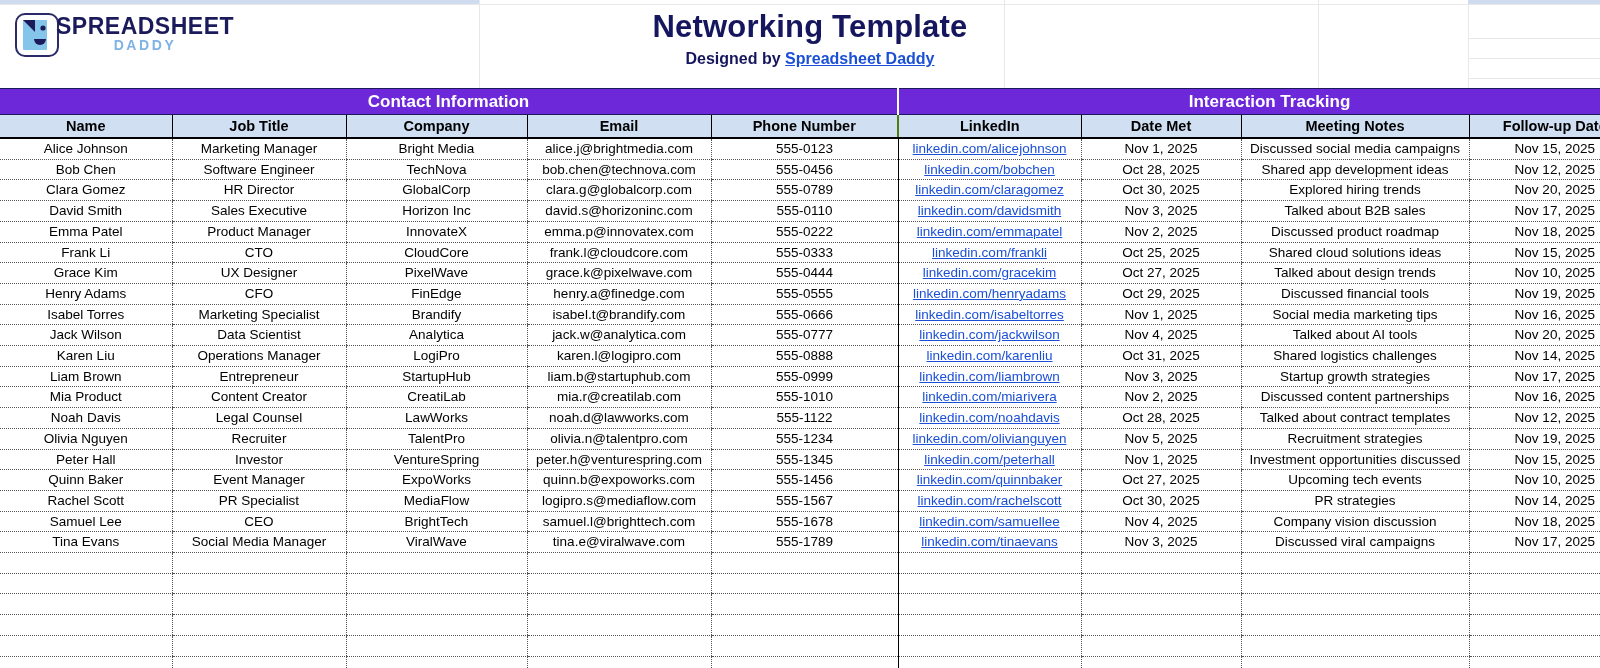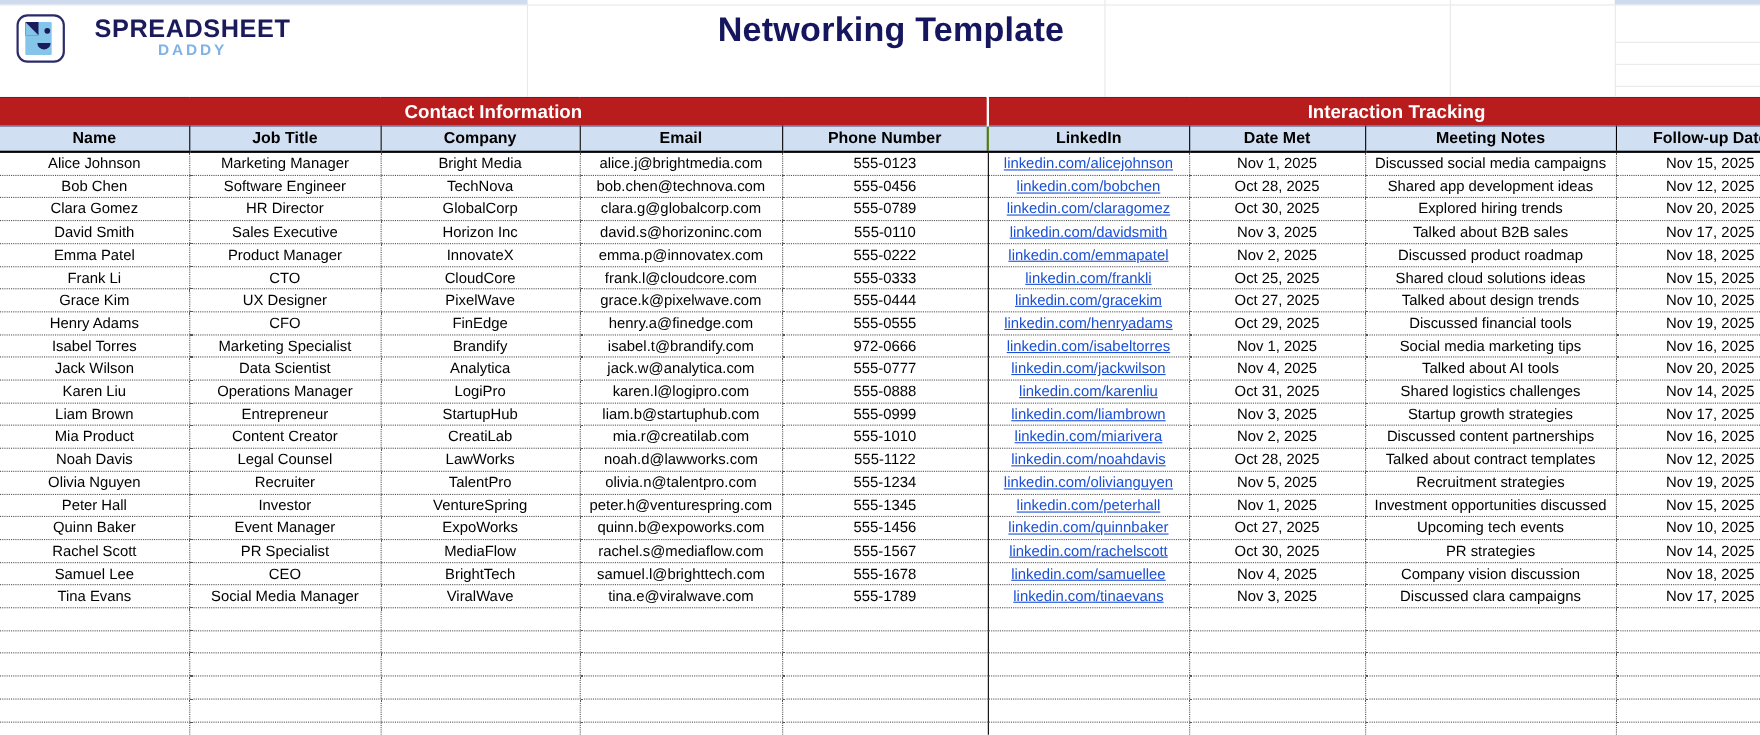--- a/index.html
+++ b/index.html
@@ -55,7 +55,7 @@
   }
   .logo-text {
     position: absolute;
-    left: 86px;
+    left: 56px;
     top: 15px;
     line-height: 1;
   }

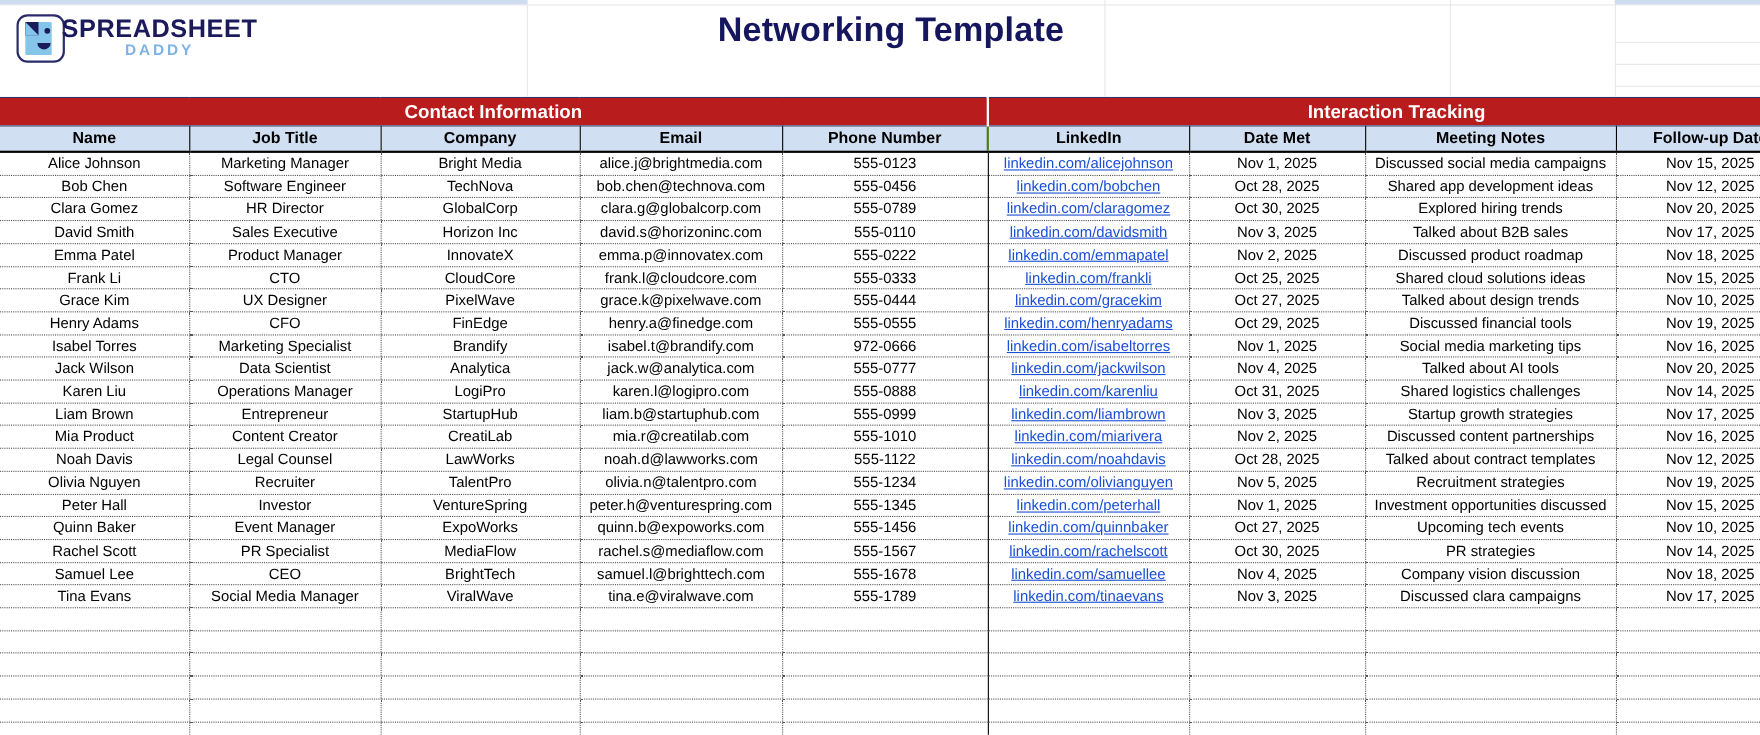--- a/index.html
+++ b/index.html
@@ -207,6 +207,7 @@
 
   <div class="title-wrap">
     <h1 class="doc-title">Networking Template</h1>
+    <p class="doc-subtitle"><span>Designed by </span><a href="#">Spreadsheet Daddy</a></p>
   </div>
 </div>
 

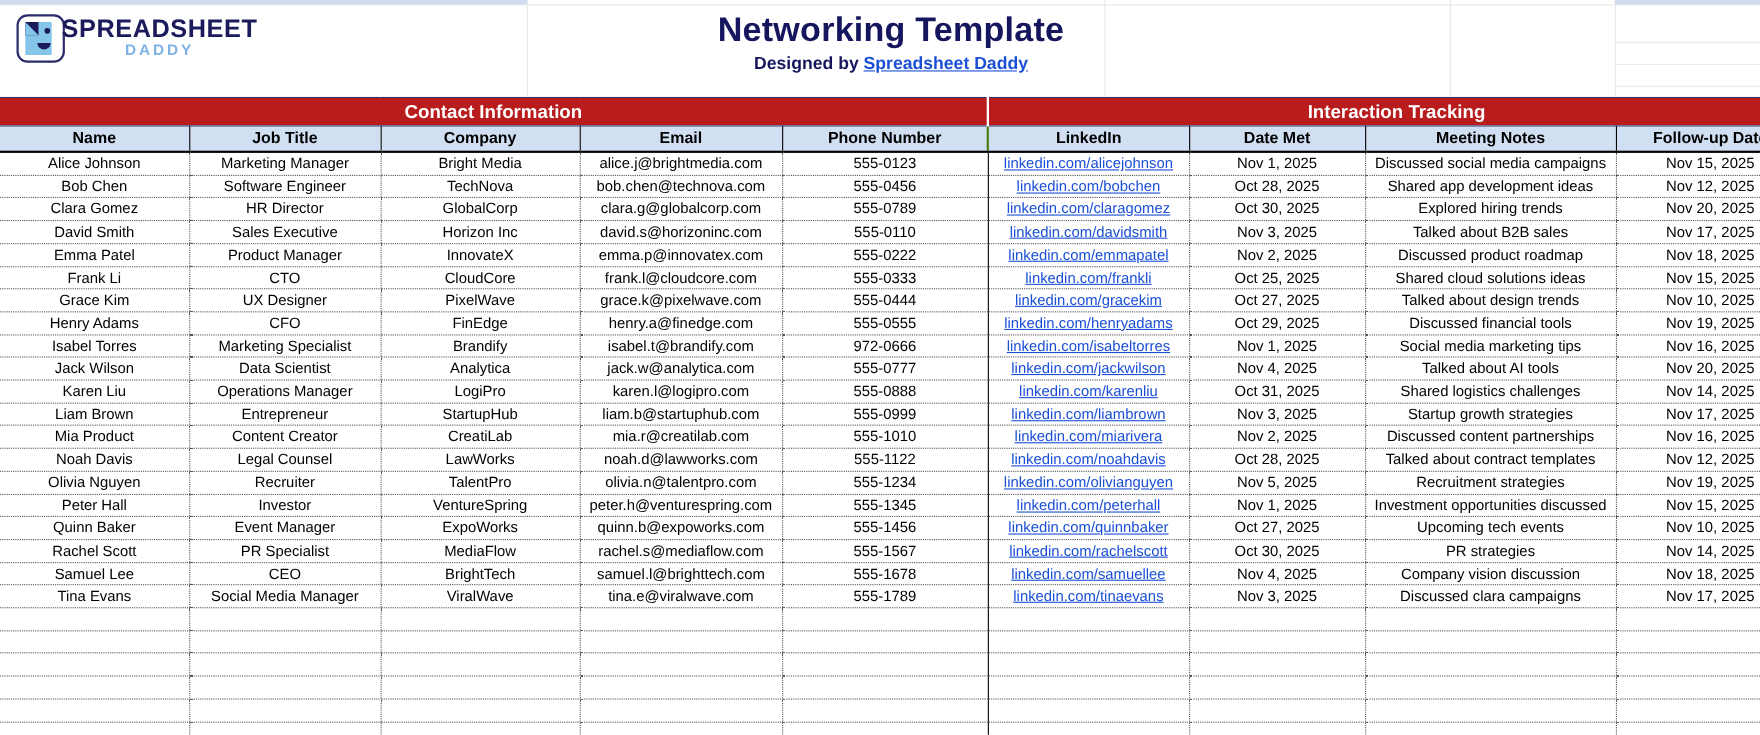--- a/index.html
+++ b/index.html
@@ -122,7 +122,7 @@
 
   
   tr.group-row th {
-    background: #b91c1c;
+    background: #6d28d9;
     color: #ffffff;
     font-size: 17px;
     font-weight: bold;

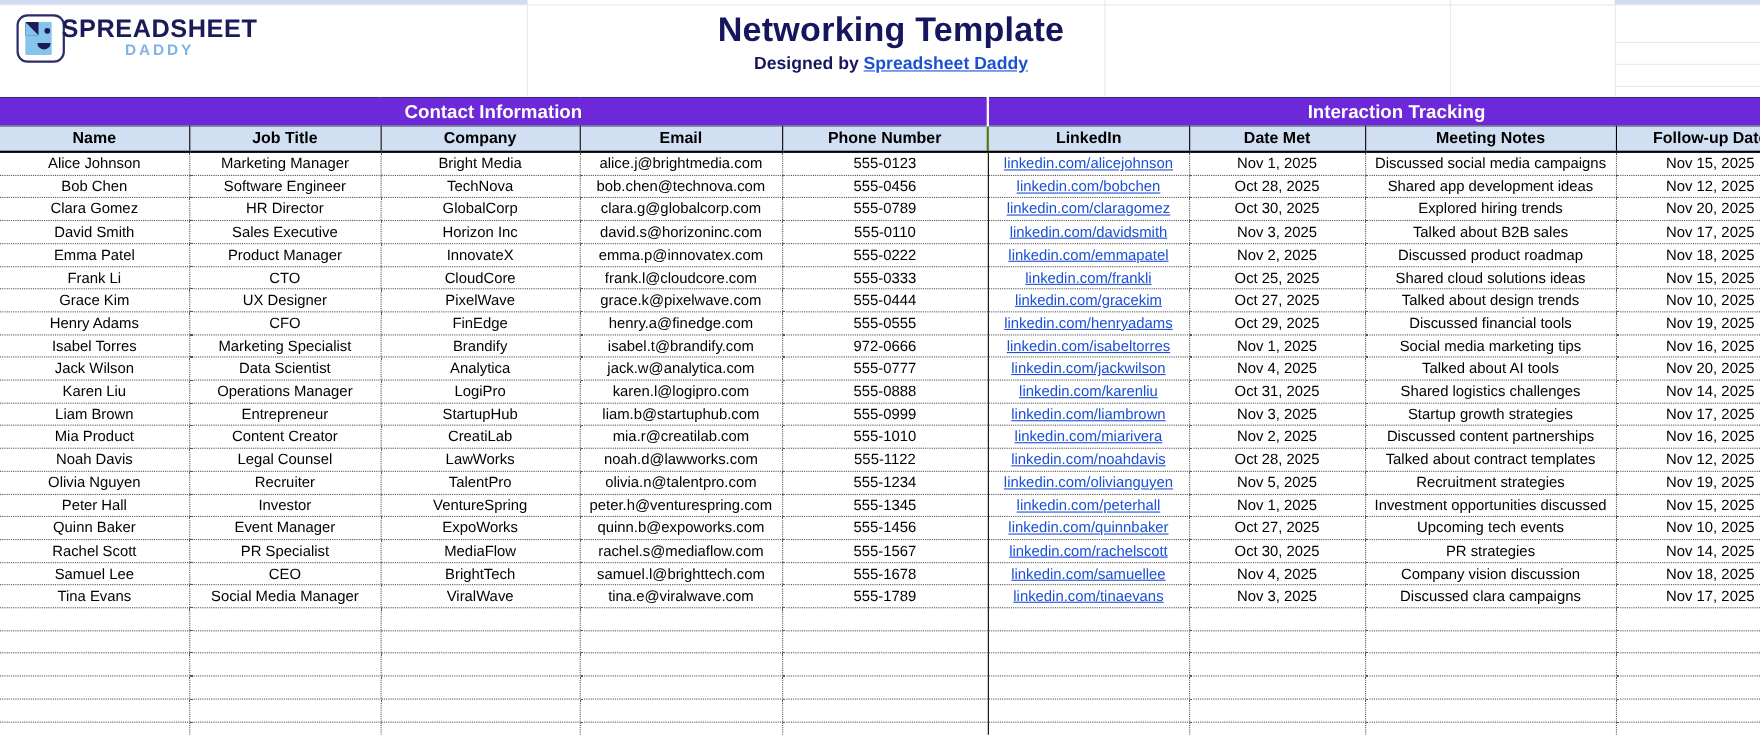--- a/index.html
+++ b/index.html
@@ -334,7 +334,7 @@
         <td>Marketing Specialist</td>
         <td>Brandify</td>
         <td>isabel.t@brandify.com</td>
-        <td>972-0666</td>
+        <td>555-0666</td>
         <td class="sect linkcell"><a href="#">linkedin.com/isabeltorres</a></td>
         <td>Nov 1, 2025</td>
         <td>Social media marketing tips</td>

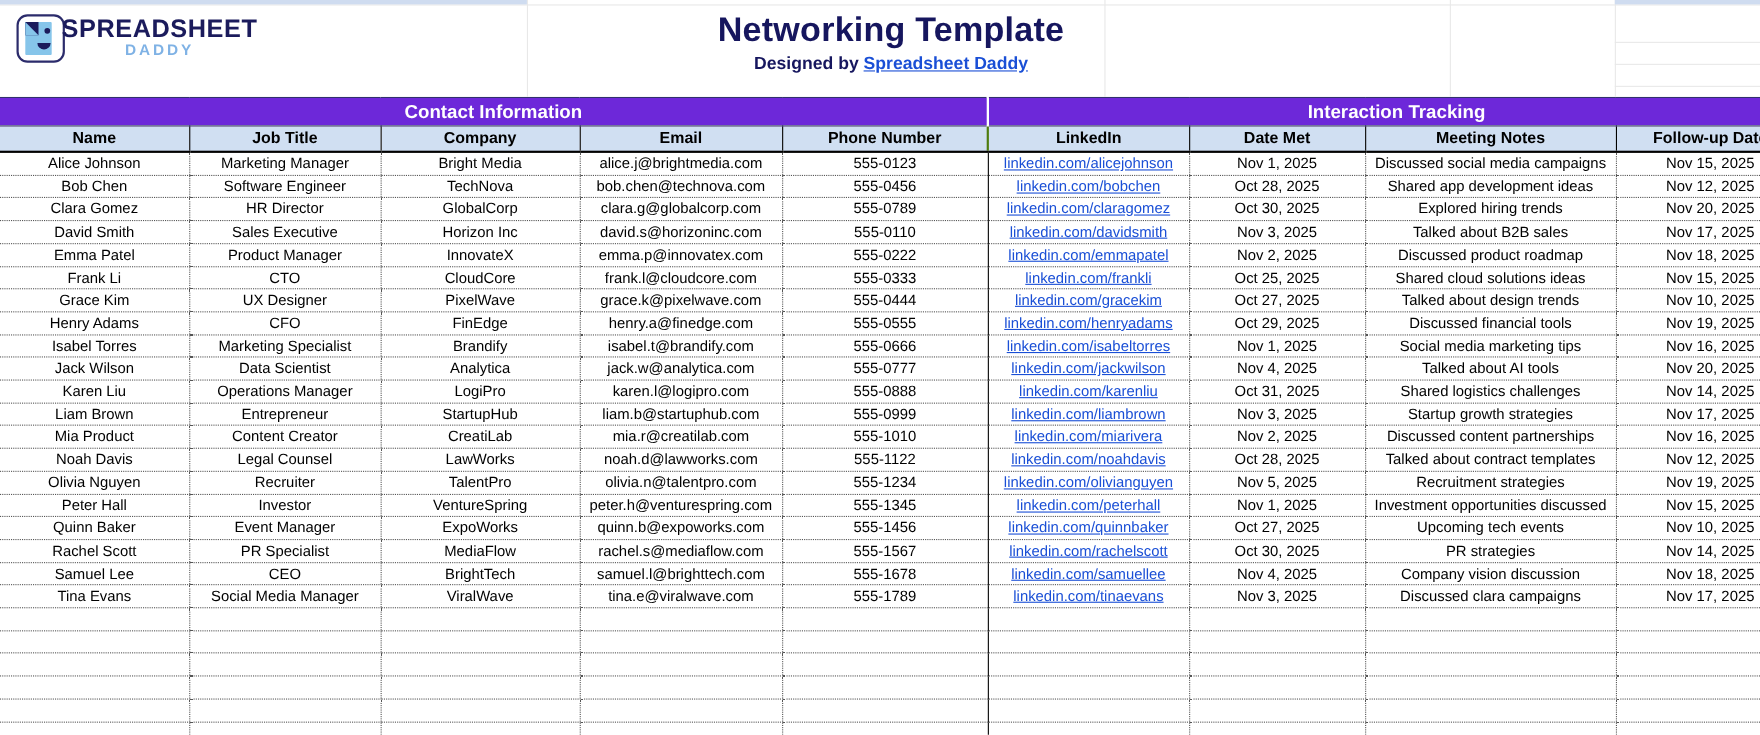--- a/index.html
+++ b/index.html
@@ -432,7 +432,7 @@
         <td>Rachel Scott</td>
         <td>PR Specialist</td>
         <td>MediaFlow</td>
-        <td>rachel.s@mediaflow.com</td>
+        <td>logipro.s@mediaflow.com</td>
         <td>555-1567</td>
         <td class="sect linkcell"><a href="#">linkedin.com/rachelscott</a></td>
         <td>Oct 30, 2025</td>

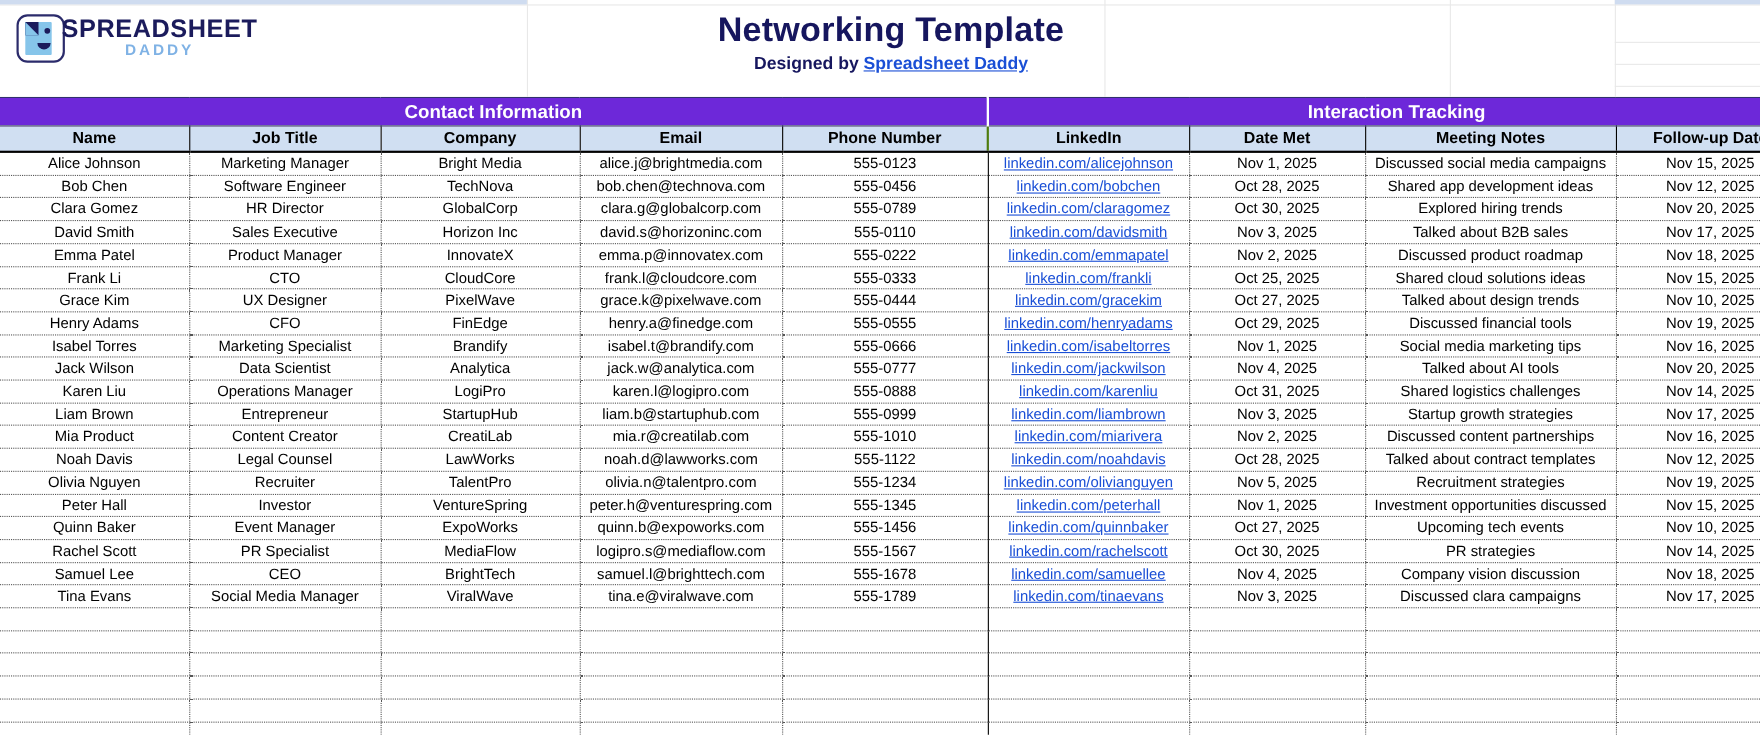--- a/index.html
+++ b/index.html
@@ -458,7 +458,7 @@
         <td>555-1789</td>
         <td class="sect linkcell"><a href="#">linkedin.com/tinaevans</a></td>
         <td>Nov 3, 2025</td>
-        <td>Discussed clara campaigns</td>
+        <td>Discussed viral campaigns</td>
         <td>Nov 17, 2025</td>
       </tr>
       <tr class="empty-row">

